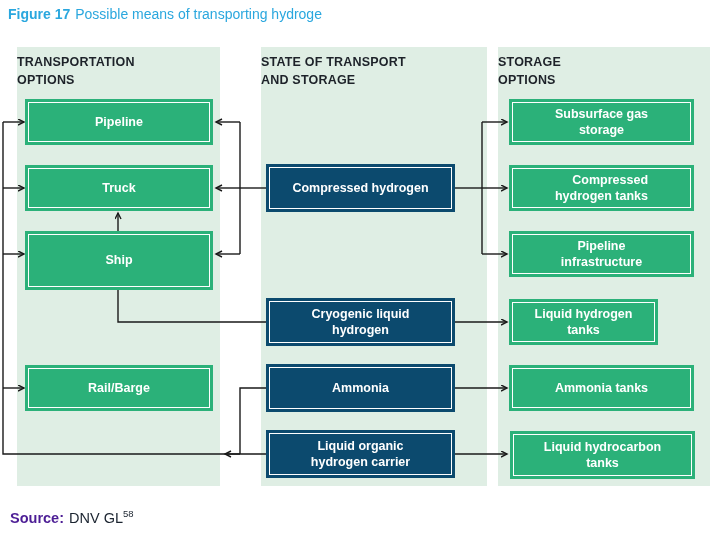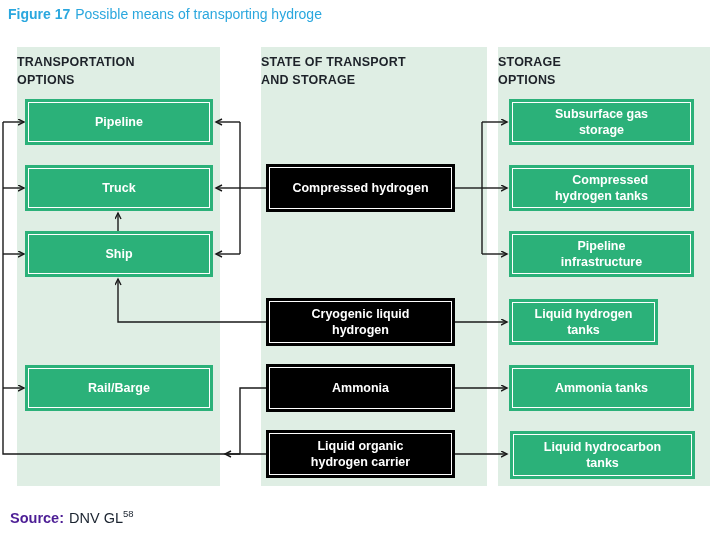--- a/index.html
+++ b/index.html
@@ -28,7 +28,7 @@
   }
   .node::before{content:"";position:absolute;inset:3px;border:1.5px solid #fff;pointer-events:none;}
   .green{background:#2bb179;}
-  .blue{background:#000000;}
+  .blue{background:#0c4a6e;}
   
   .n-pipeline{left:25px;top:99px;width:188px;height:46px;}
   .n-truck{left:25px;top:165px;width:188px;height:46px;}

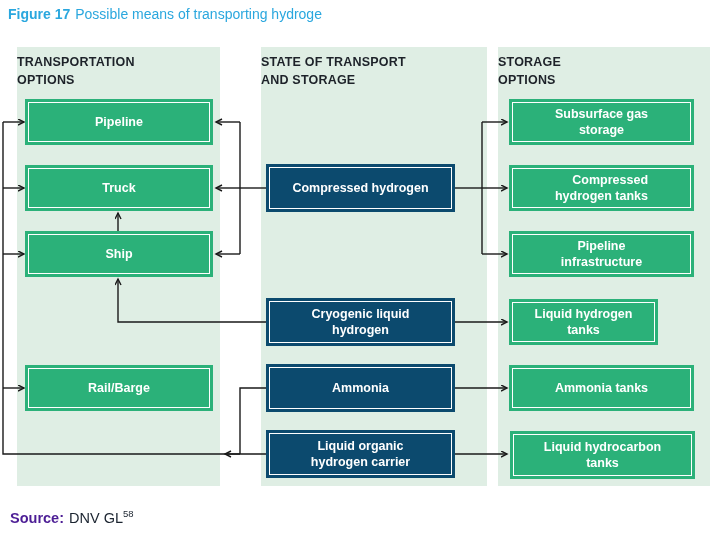--- a/index.html
+++ b/index.html
@@ -32,7 +32,7 @@
   
   .n-pipeline{left:25px;top:99px;width:188px;height:46px;}
   .n-truck{left:25px;top:165px;width:188px;height:46px;}
-  .n-ship{left:25px;top:231px;width:188px;height:46px;}
+  .n-ship{left:25px;top:231px;width:188px;height:59px;}
   .n-rail{left:25px;top:365px;width:188px;height:46px;}
   
   .n-comph{left:266px;top:164px;width:189px;height:48px;}

